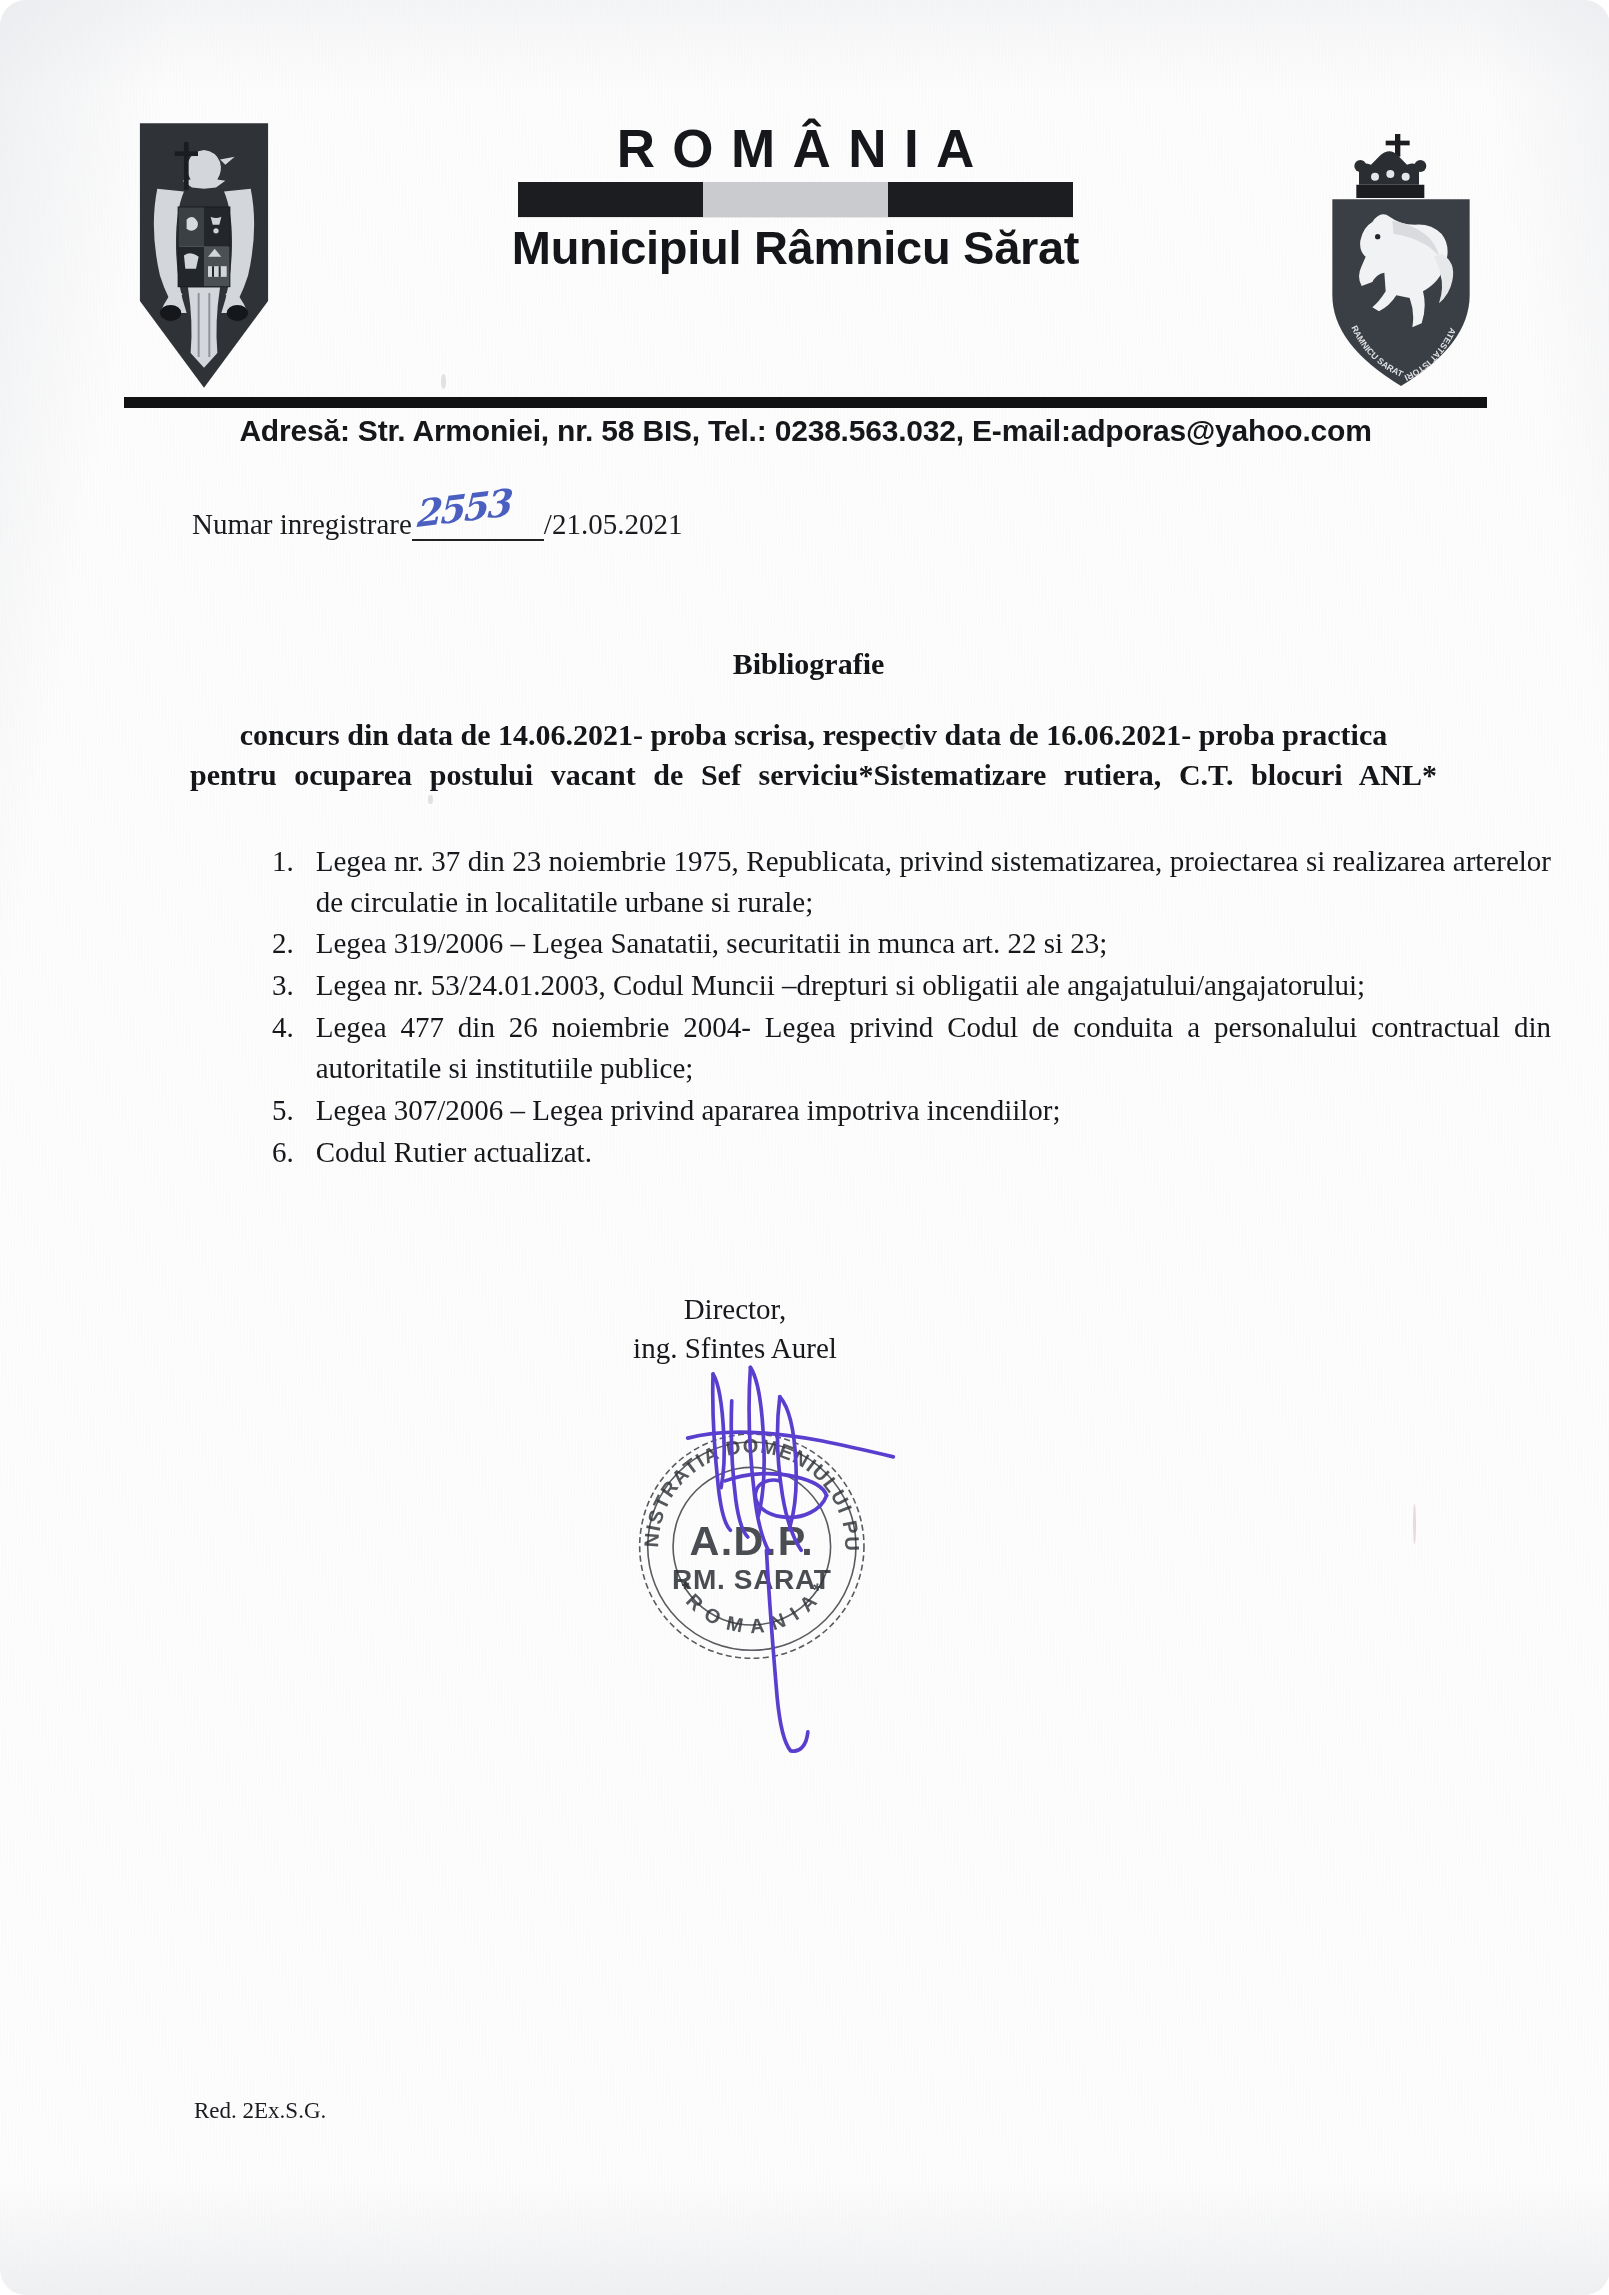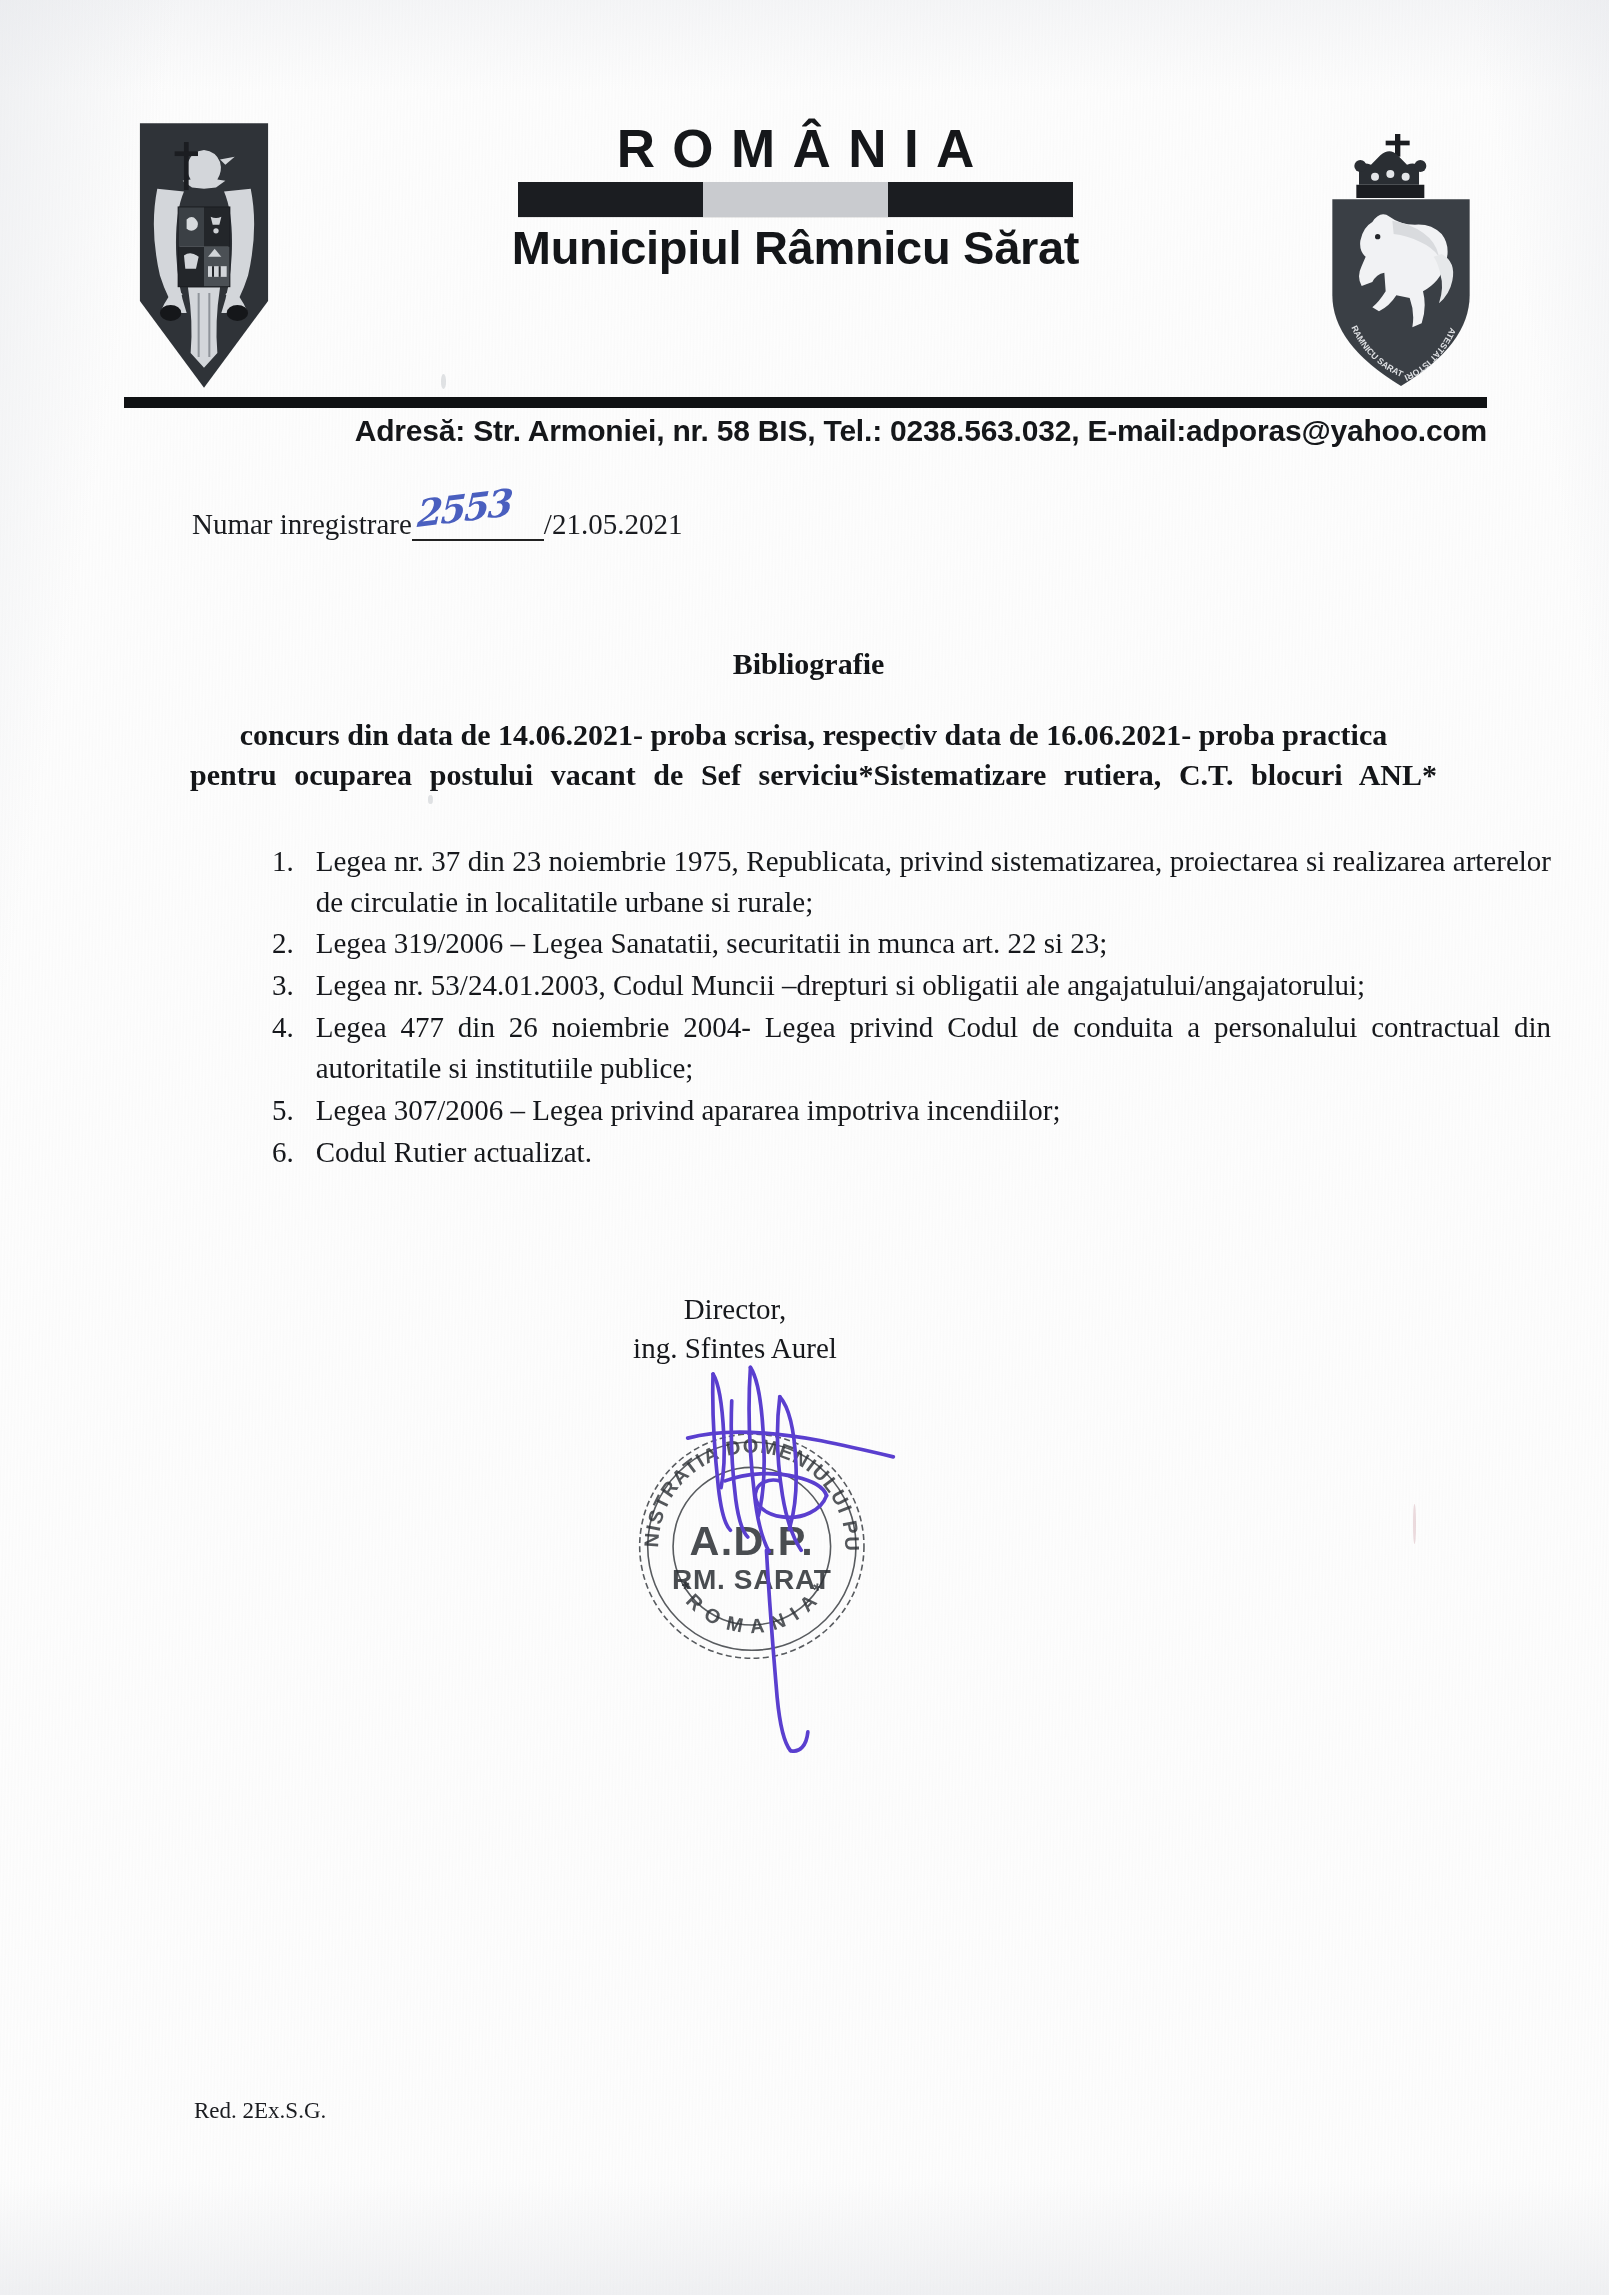--- a/index.html
+++ b/index.html
@@ -17,6 +17,7 @@
     height: 2295px;
     background: #fdfdfd;
     overflow: hidden;
+    border-radius: 26px;
   }
 
   

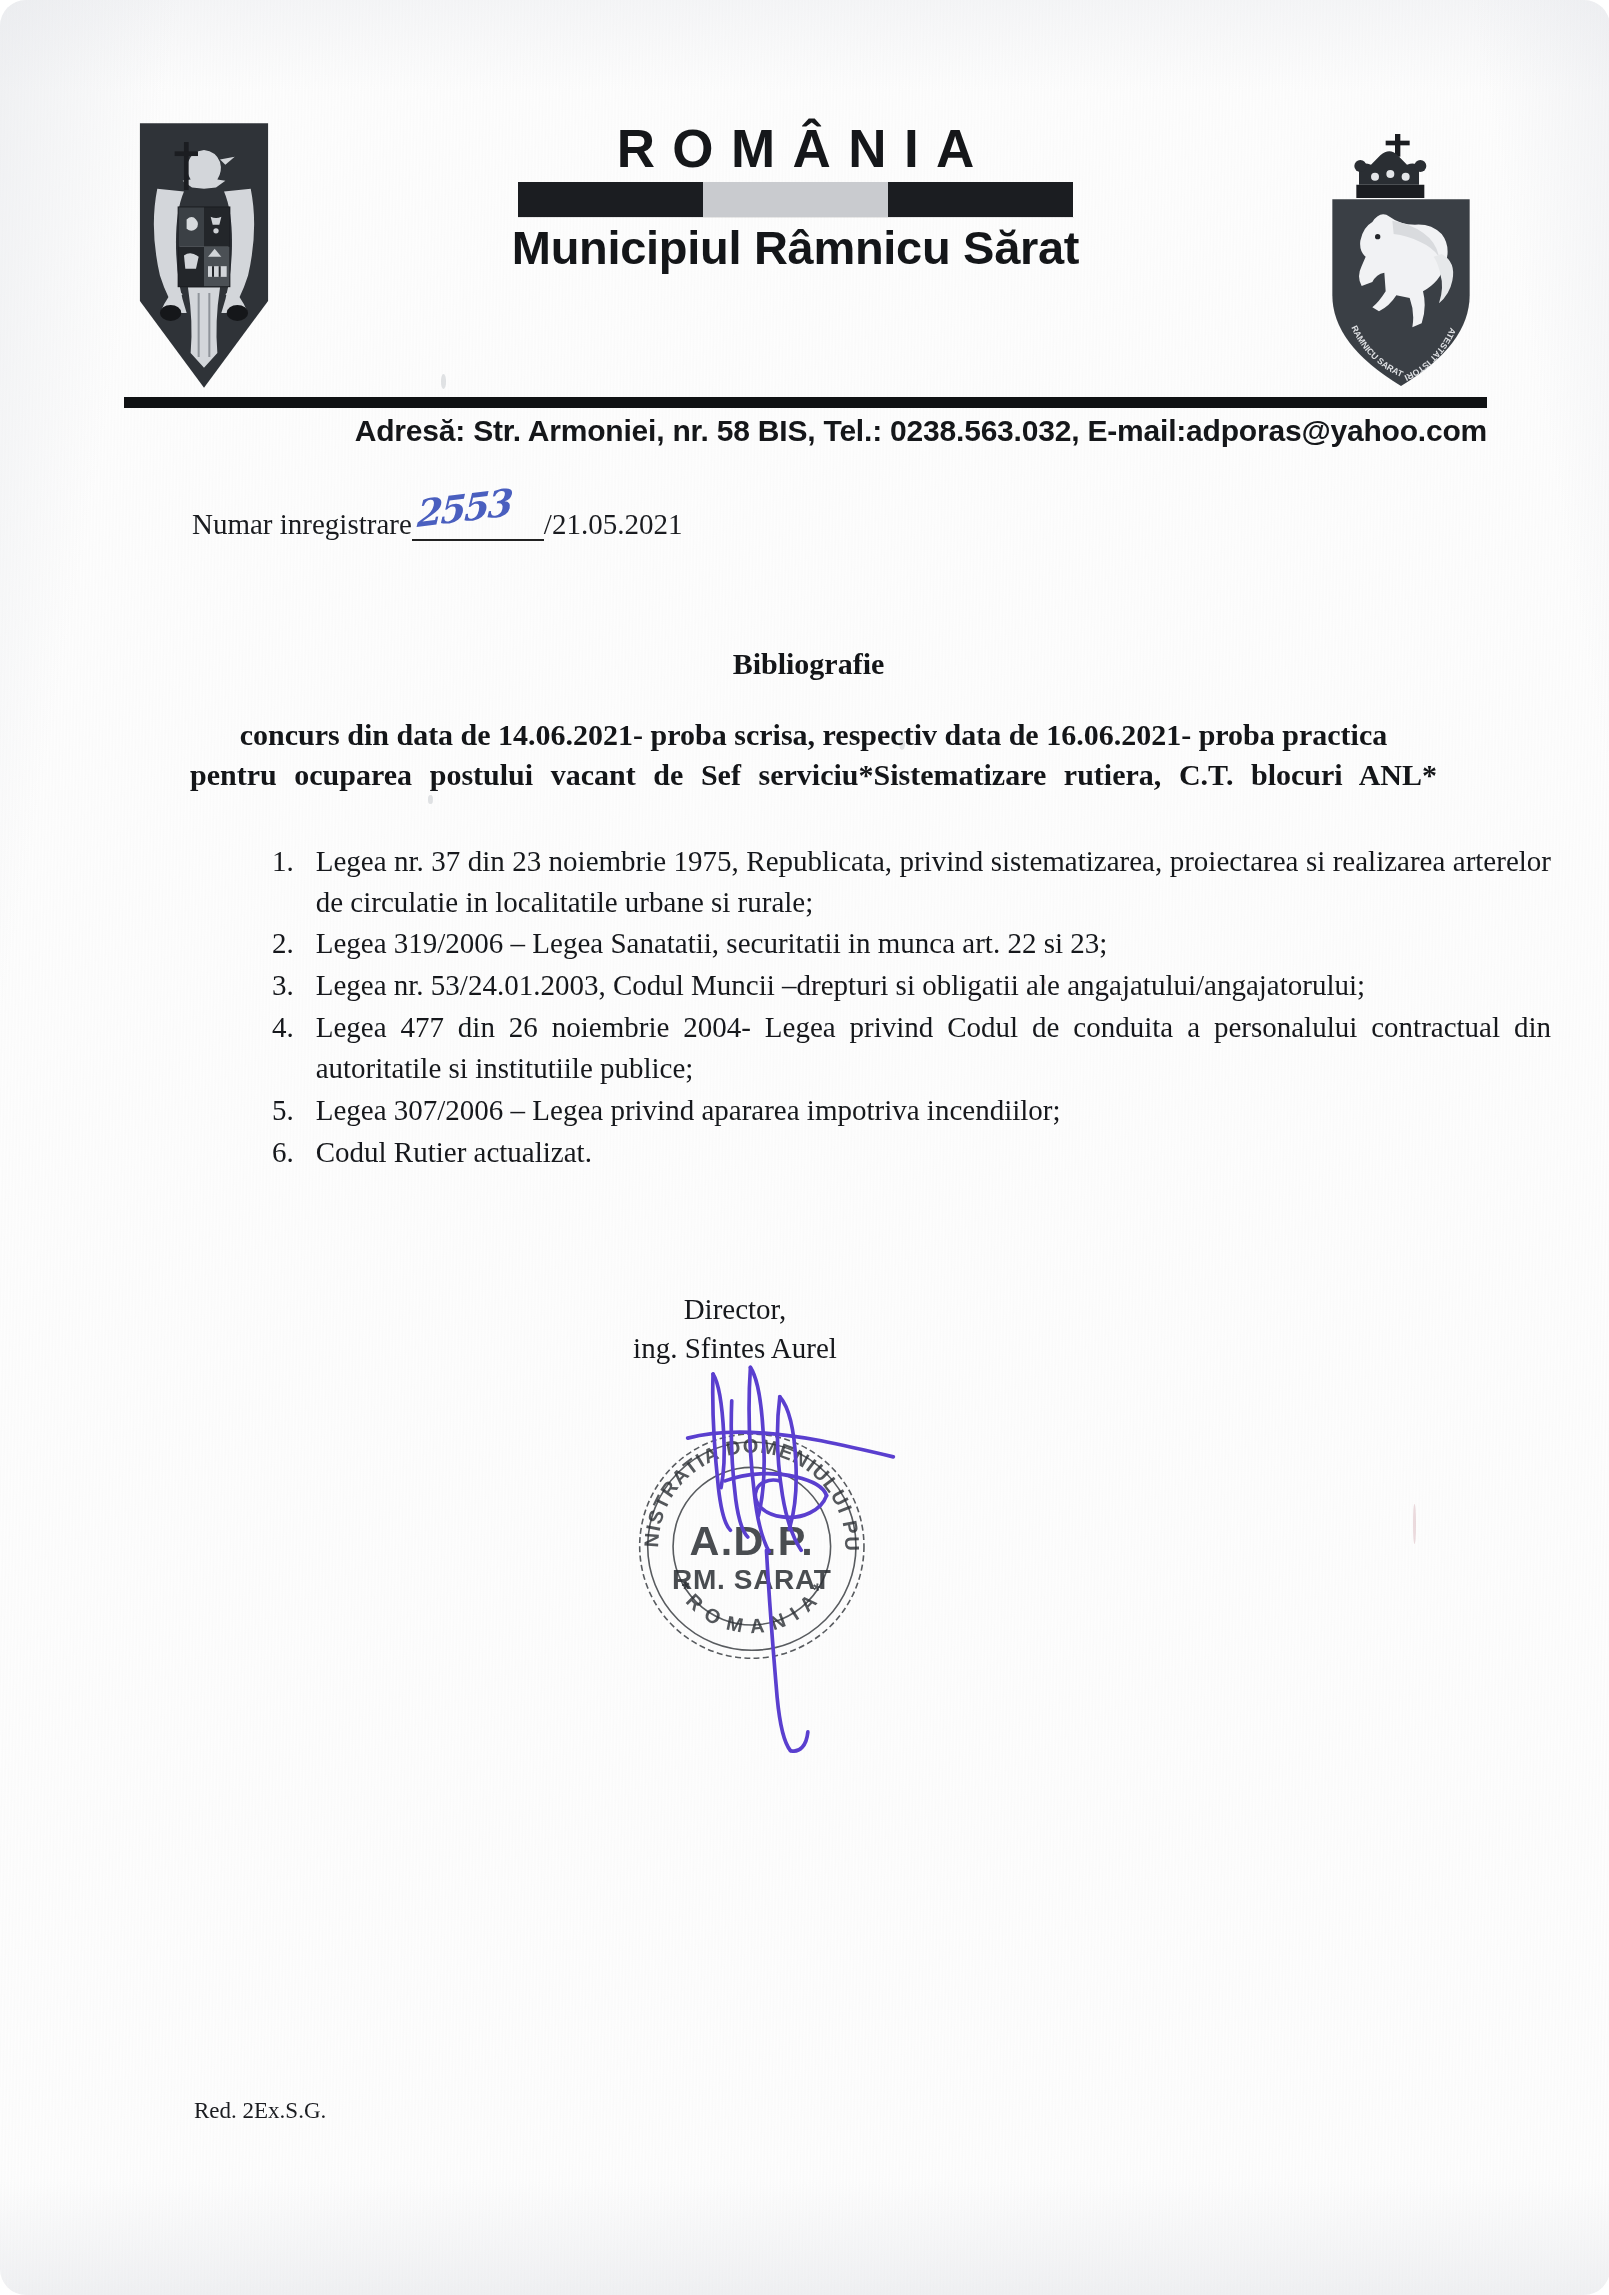--- a/index.html
+++ b/index.html
@@ -119,7 +119,7 @@
     left: 124px;
     top: 414px;
     width: 1363px;
-    text-align: right;
+    text-align: center;
     font-family: "Liberation Sans", sans-serif;
     font-weight: 700;
     font-size: 30px;

